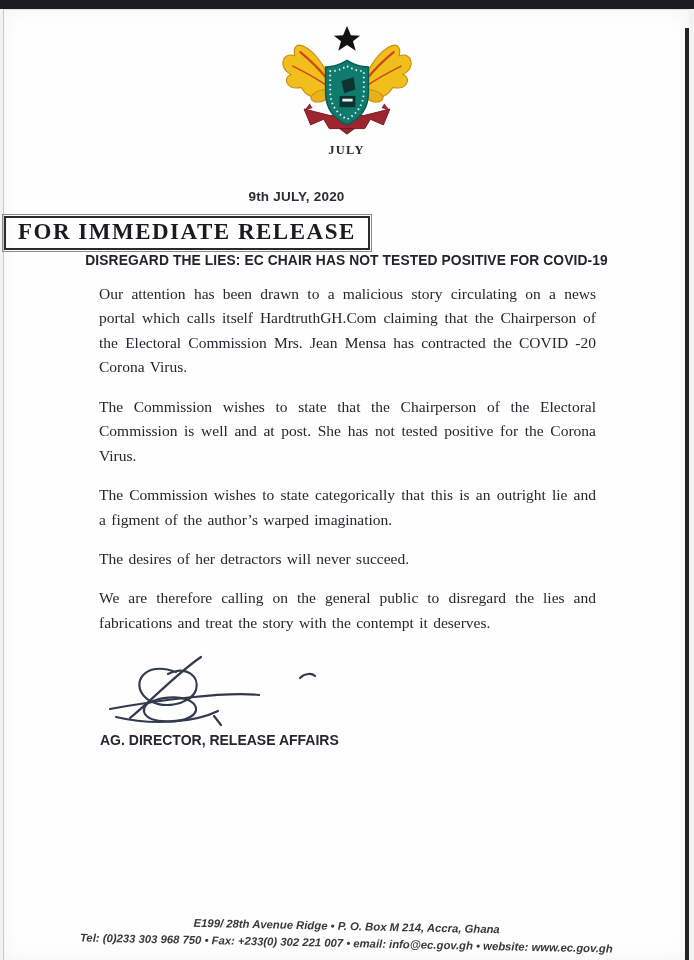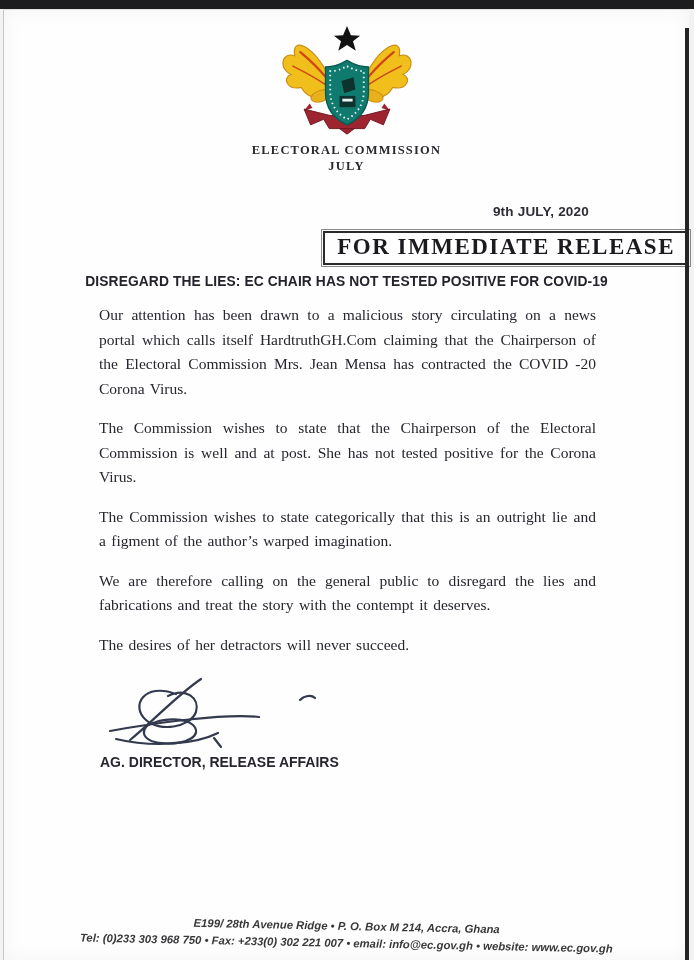--- a/index.html
+++ b/index.html
@@ -98,7 +98,6 @@
           <rect x="75" y="79" width="11" height="3" fill="#eaf2ef"></rect>
         </svg>
         <div class="org-name">
-          <div>ELECTORAL COMMISSION</div>
           <div>JULY</div>
         </div>
       </div>

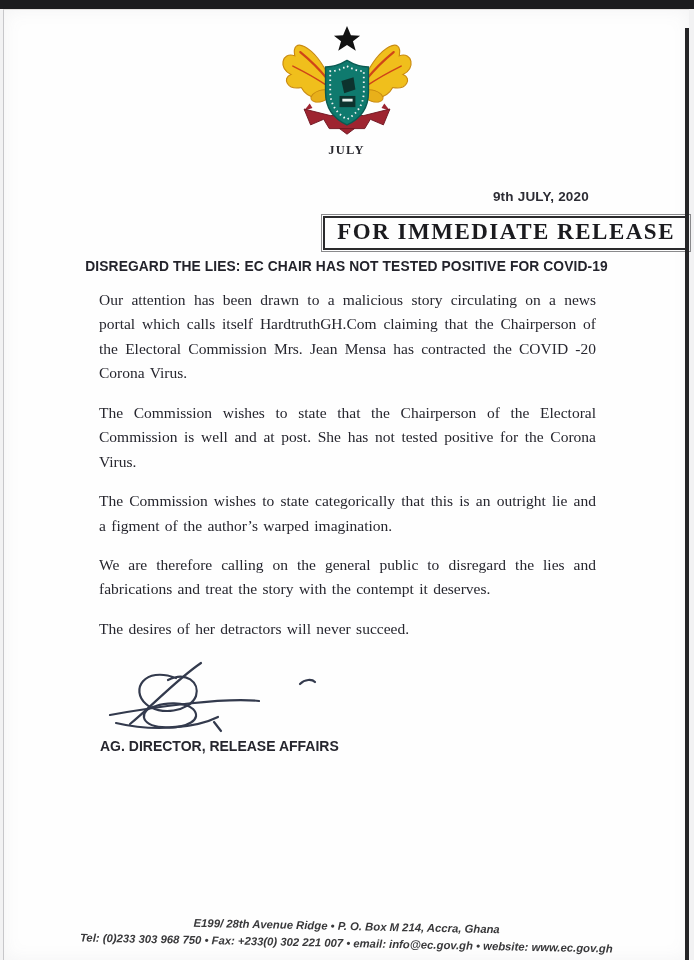--- a/index.html
+++ b/index.html
@@ -24,7 +24,7 @@
     font-size:12.5px;letter-spacing:1.2px;color:#2a2a30;line-height:1.25;
   }
   .date-row{
-    text-align:right;padding-right:100px;margin-top:30px;
+    text-align:center;padding-right:100px;margin-top:30px;
     font-family:"Liberation Sans", sans-serif;font-weight:600;
     font-size:13.5px;color:#2c2c34;letter-spacing:.2px;
   }

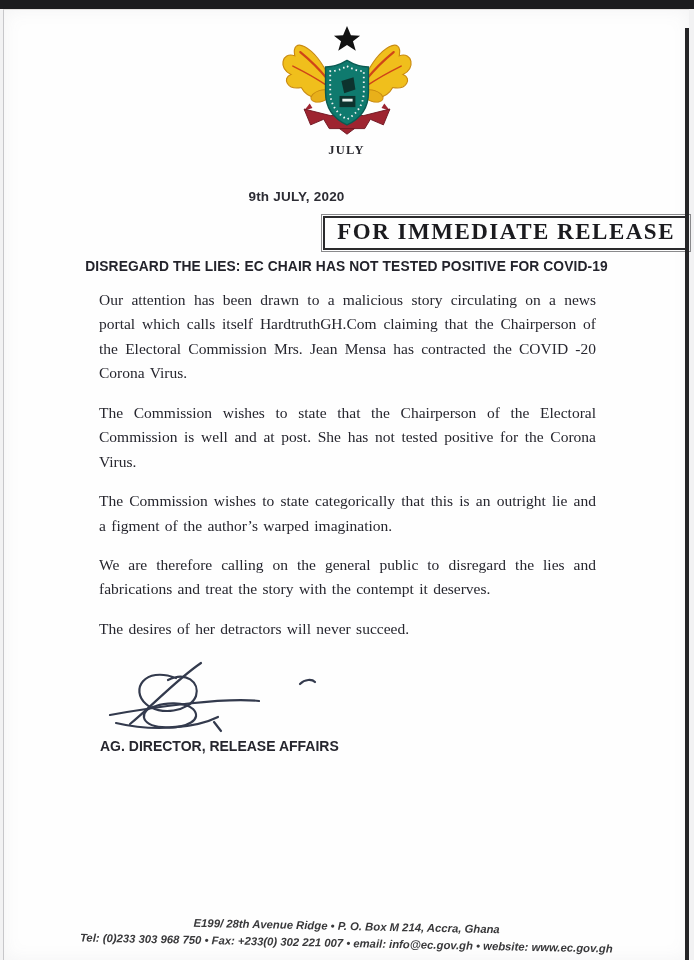--- a/index.html
+++ b/index.html
@@ -28,7 +28,7 @@
     font-family:"Liberation Sans", sans-serif;font-weight:600;
     font-size:13.5px;color:#2c2c34;letter-spacing:.2px;
   }
-  .release-row{text-align:right;margin-top:12px;}
+  .release-row{text-align:left;margin-top:12px;}
   .release-box{
     display:inline-block;border:2px solid #2a2a2c;outline:1px solid #8a8a8c;outline-offset:1px;
     padding:1px 12px 3px 12px;

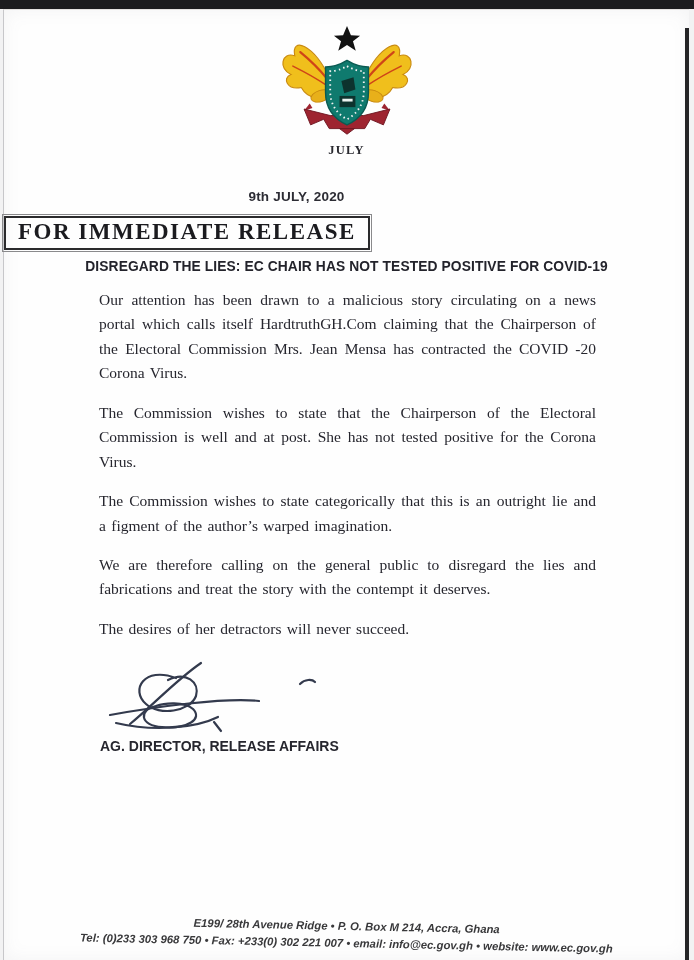--- a/index.html
+++ b/index.html
@@ -36,7 +36,7 @@
     font-size:23px;letter-spacing:1.5px;color:#1b1b1f;
   }
   .subject{
-    text-align:center;margin-top:9px;
+    text-align:center;margin-top:3px;
     font-family:"Liberation Sans", sans-serif;font-weight:bold;
     font-size:13.8px;color:#23232b;letter-spacing:.1px;
   }

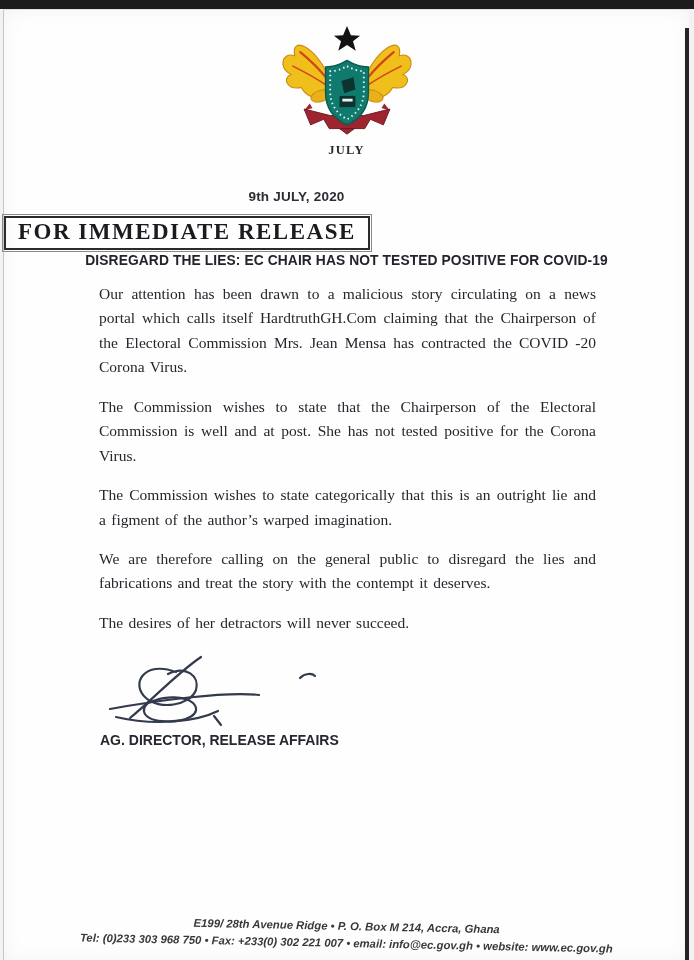--- a/index.html
+++ b/index.html
@@ -114,8 +114,8 @@
         <p>Our attention has been drawn to a malicious story circulating on a news portal which calls itself HardtruthGH.Com claiming that the Chairperson of the Electoral Commission Mrs. Jean Mensa has contracted the COVID -20 Corona Virus.</p>
         <p>The Commission wishes to state that the Chairperson of the Electoral Commission is well and at post. She has not tested positive for the Corona Virus.</p>
         <p>The Commission wishes to state categorically that this is an outright lie and a figment of the author’s warped imagination.</p>
+        <p>The desires of her detractors will never succeed.</p>
         <p>We are therefore calling on the general public to disregard the lies and fabrications and treat the story with the contempt it deserves.</p>
-        <p>The desires of her detractors will never succeed.</p>
       </div>
 
       <div class="sig-area">

